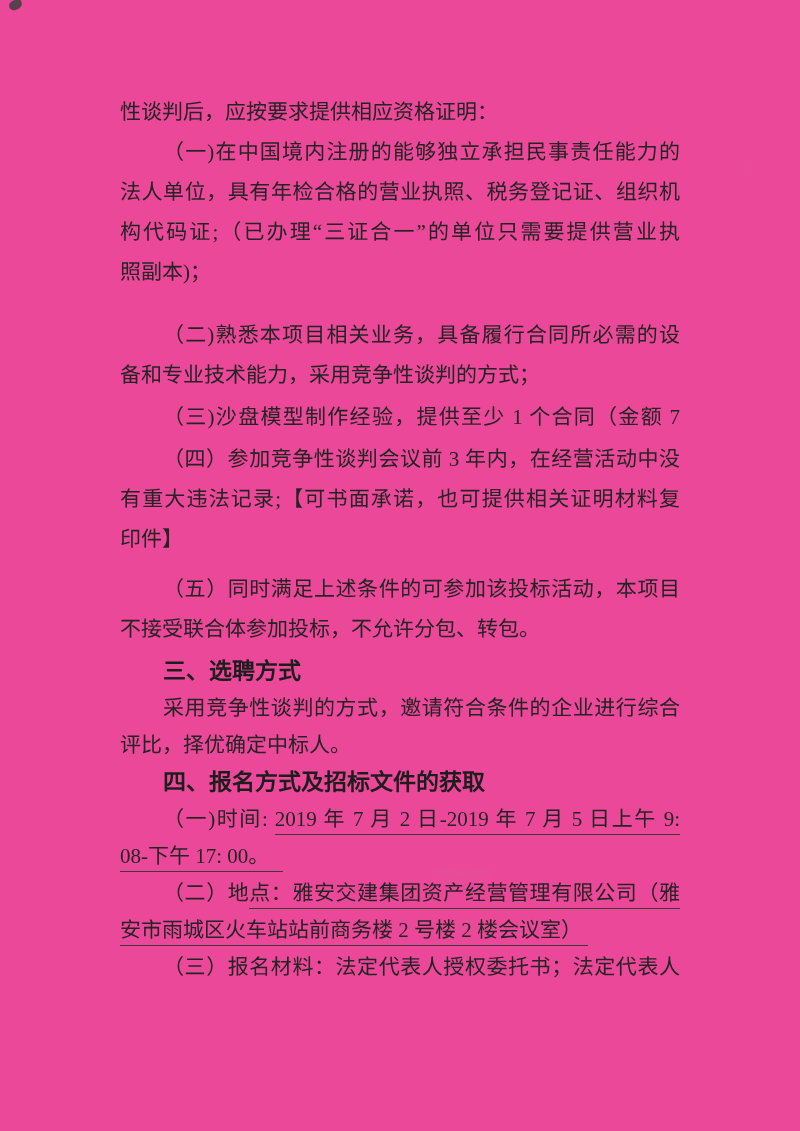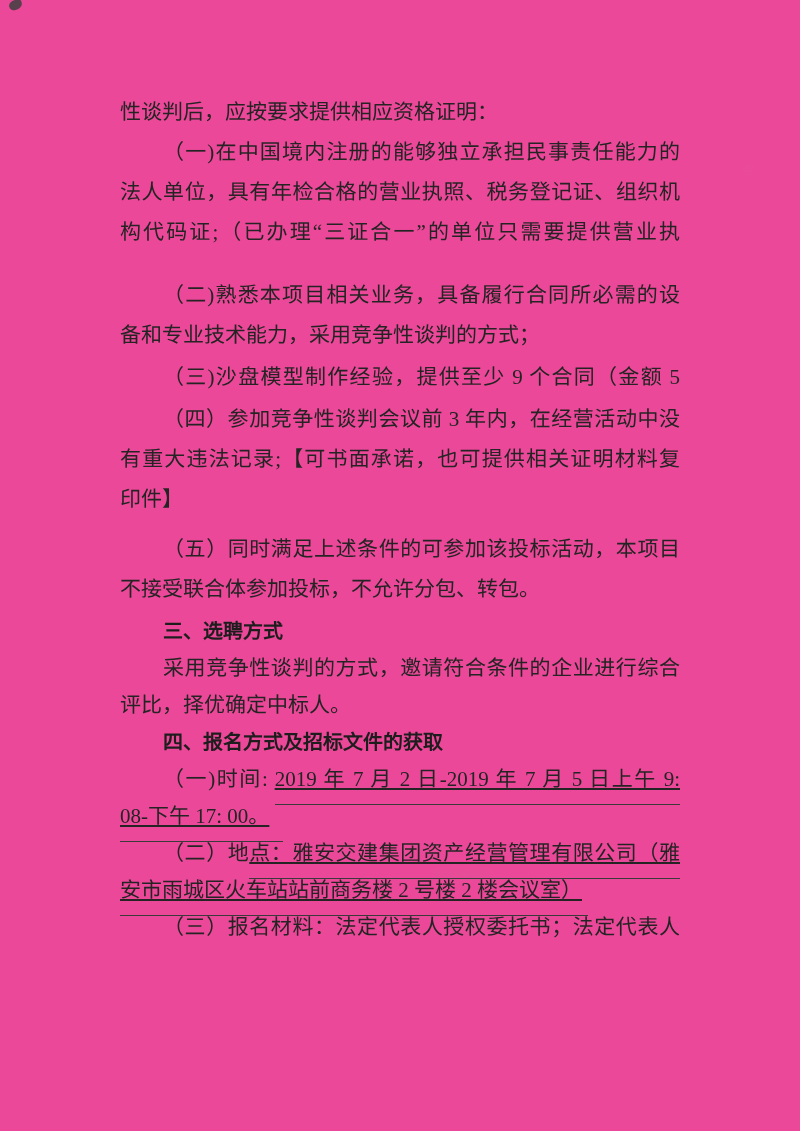--- a/index.html
+++ b/index.html
@@ -82,6 +82,7 @@
     <div class="ln j ind">（一)在中国境内注册的能够独立承担民事责任能力的</div>
     <div class="ln j">法人单位，具有年检合格的营业执照、税务登记证、组织机</div>
     <div class="ln j">构代码证;（已办理“三证合一”的单位只需要提供营业执</div>
+    <div class="ln">照副本)；</div>
 
     <div class="ln j ind mt6">（二)熟悉本项目相关业务，具备履行合同所必需的设</div>
     <div class="ln">备和专业技术能力，采用竞争性谈判的方式；</div>

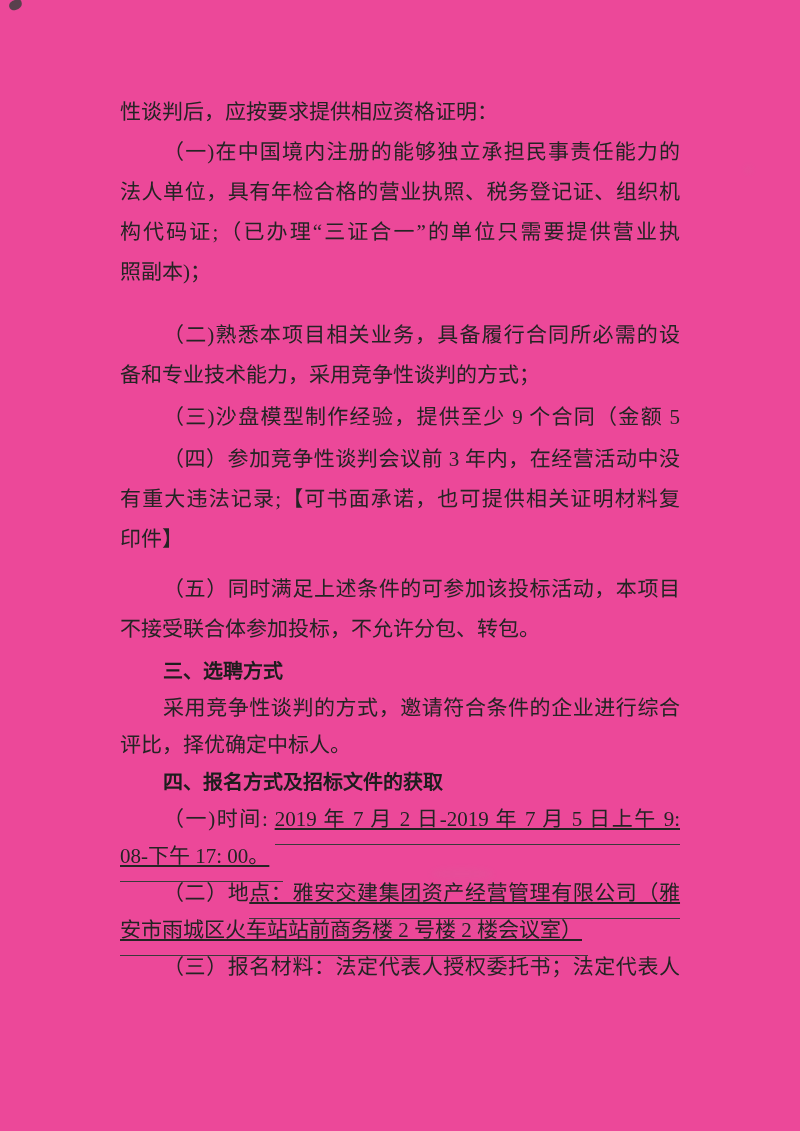--- a/index.html
+++ b/index.html
@@ -87,7 +87,7 @@
     <div class="ln j ind mt6">（二)熟悉本项目相关业务，具备履行合同所必需的设</div>
     <div class="ln">备和专业技术能力，采用竞争性谈判的方式；</div>
 
-    <div class="ln j ind mt2">（三)沙盘模型制作经验，提供至少 9 个合同（金额 5</div>
+    <div class="ln j ind mt2">（三)沙盘模型制作经验，提供至少 1 个合同（金额 7</div>
 
     <div class="ln j ind mt2">（四）参加竞争性谈判会议前 3 年内，在经营活动中没</div>
     <div class="ln j">有重大违法记录;【可书面承诺，也可提供相关证明材料复</div>

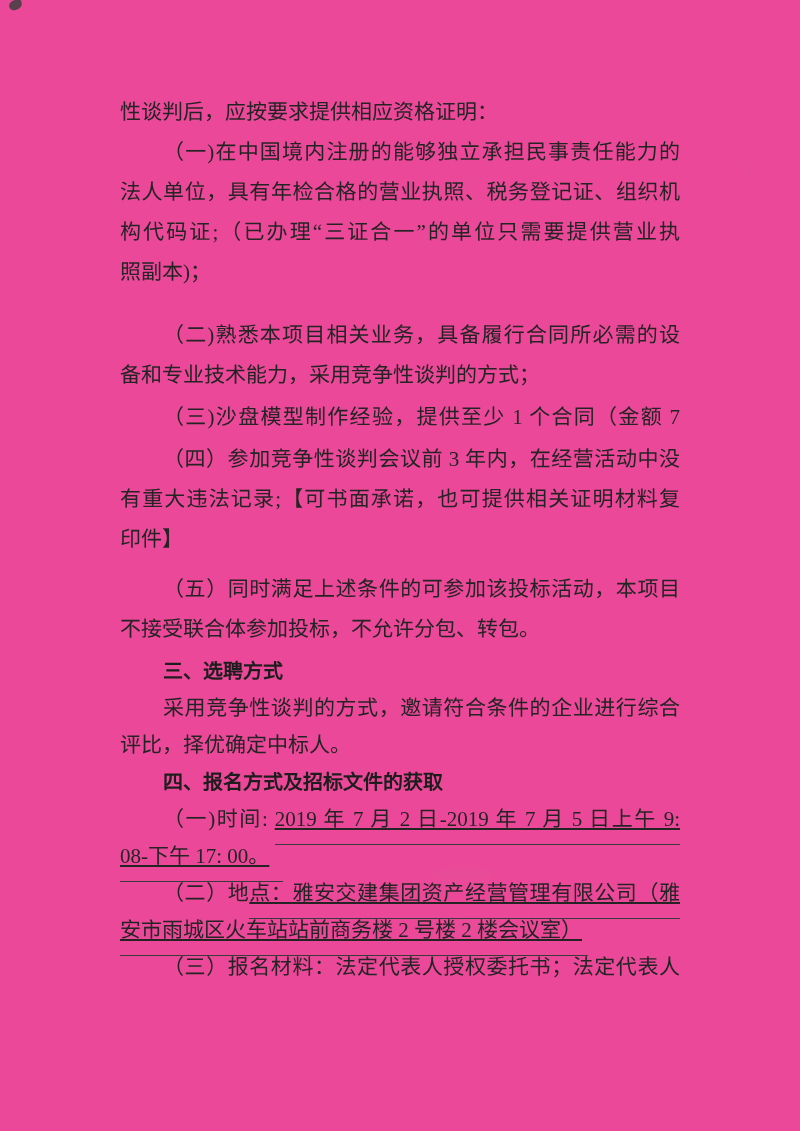--- a/index.html
+++ b/index.html
@@ -35,7 +35,7 @@
   .heading {
     font-family: "Liberation Sans", "DejaVu Sans", sans-serif;
     font-weight: 700;
-    font-size: 20px;
+    font-size: 23px;
     color: #1d1d1d;
   }
   .u {

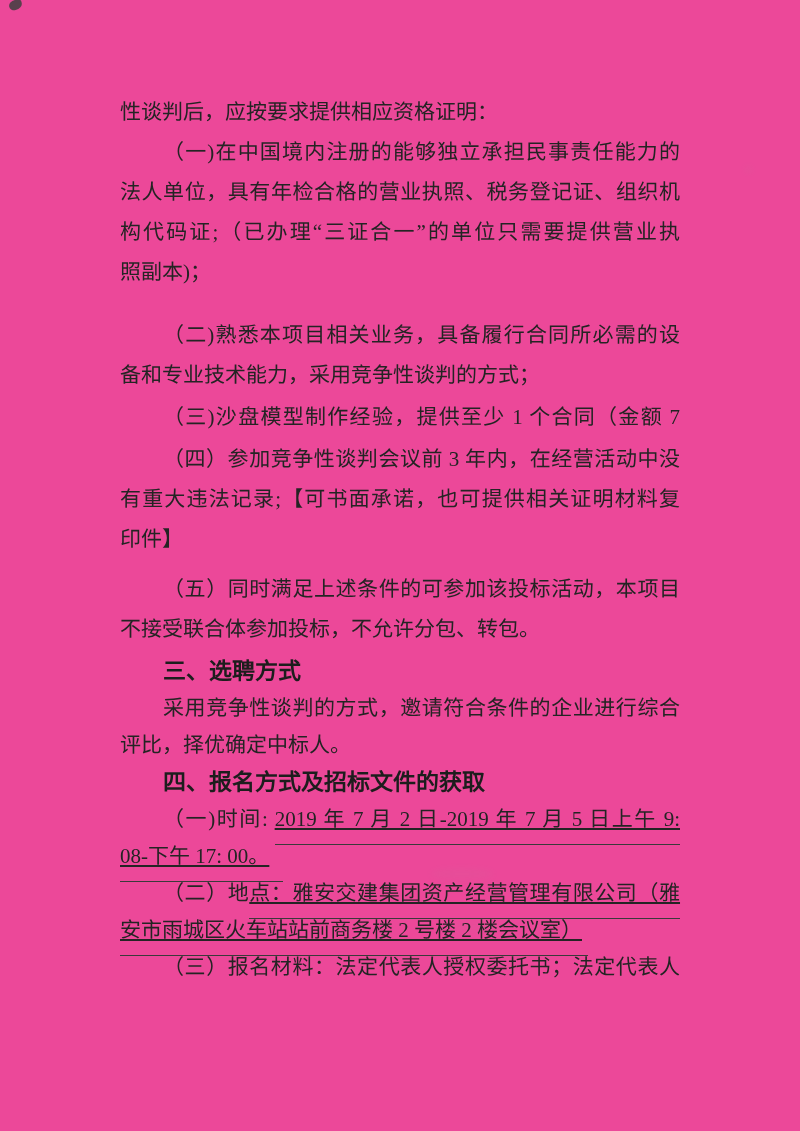--- a/index.html
+++ b/index.html
@@ -40,8 +40,7 @@
   }
   .u {
     border-bottom: 1.5px solid #3a3a3a;
-    padding-bottom: 13px;
-    text-decoration: underline;
+    padding-bottom: 3px;
   }
   .u-ext-lg { padding-right: 14px; }
   .u-ext-sm { padding-right: 6px; }

